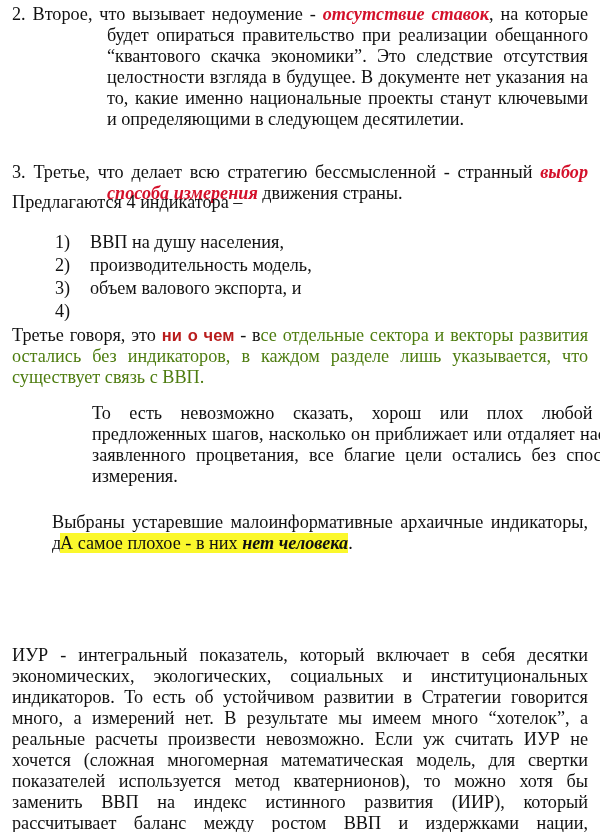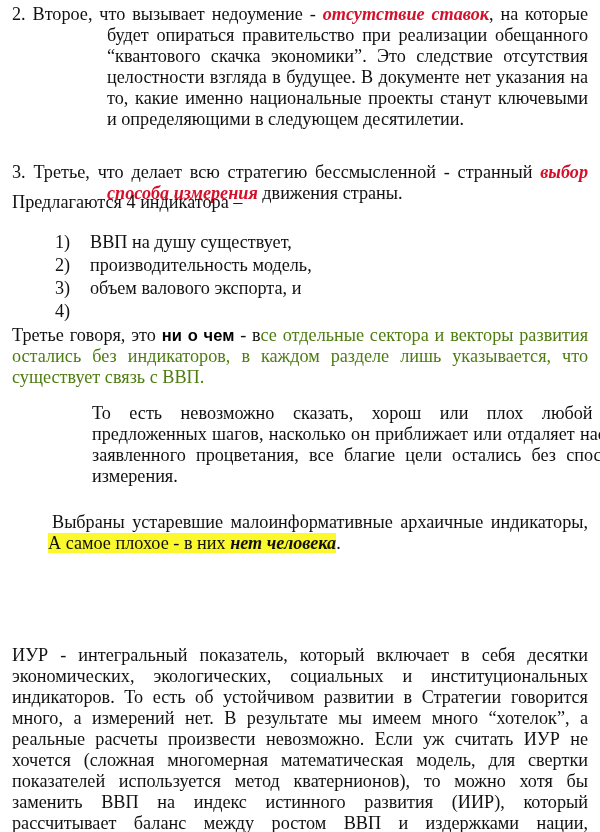--- a/index.html
+++ b/index.html
@@ -48,7 +48,7 @@
   <div class="list" style="top:231px;">
     <div class="list-row">
       <span class="list-num">1)</span>
-      <span>ВВП на душу существует,</span>
+      <span>ВВП на душу населения,</span>
     </div>
     <div class="list-row">
       <span class="list-num">2)</span>

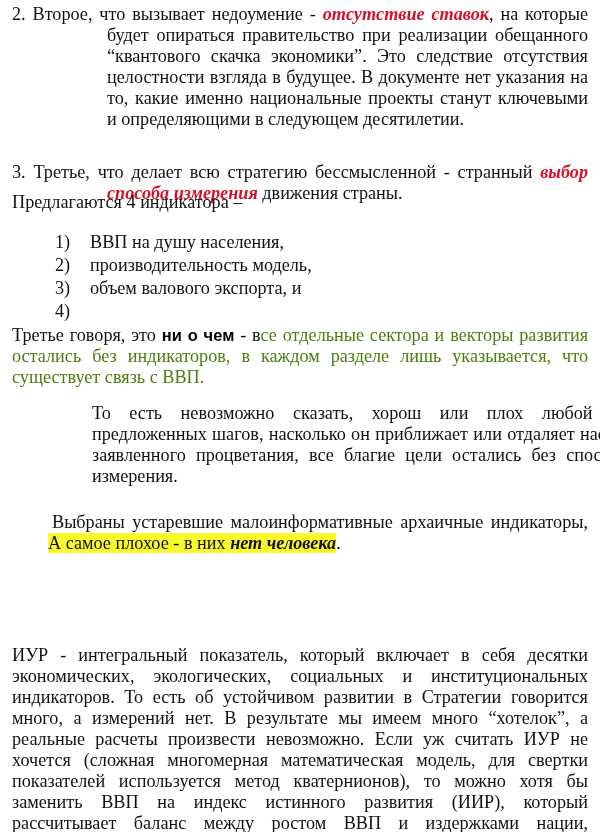--- a/index.html
+++ b/index.html
@@ -18,7 +18,7 @@
   .hang { text-indent: -95px; padding-left: 95px; box-sizing: border-box; }
 
   .accent-red { color: #d4102a; font-style: italic; font-weight: bold; }
-  .bold-red { color: #000000; font-weight: bold; font-family: "Liberation Sans", sans-serif; font-size: 16.5px; }
+  .bold-red { color: #b91c1c; font-weight: bold; font-family: "Liberation Sans", sans-serif; font-size: 16.5px; }
   .magenta { color: #4d7c0f; }
   .red { color: #d4102a; }
   .hl { background: #fbf82c; }

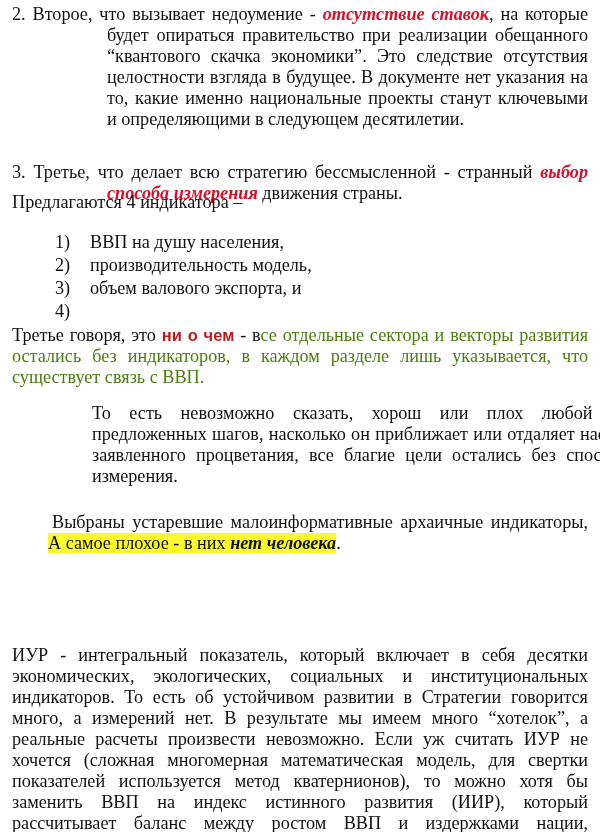--- a/index.html
+++ b/index.html
@@ -71,7 +71,7 @@
 
   <p class="block just lh" style="left:52px; top:480px; width:536px;margin-top:32px;">Выбраны устаревшие малоинформативные архаичные индикаторы, давно раскритикованные в мире.</p>
 
-  <p class="block lh" style="left:12px; top:533px;padding-left:36px;">
+  <p class="block lh" style="left:24px; top:533px;padding-left:36px;">
     <span class="hl"><span>А самое плохое - в них </span><span class="bi">нет человека</span></span><span>.</span>
   </p>
 

